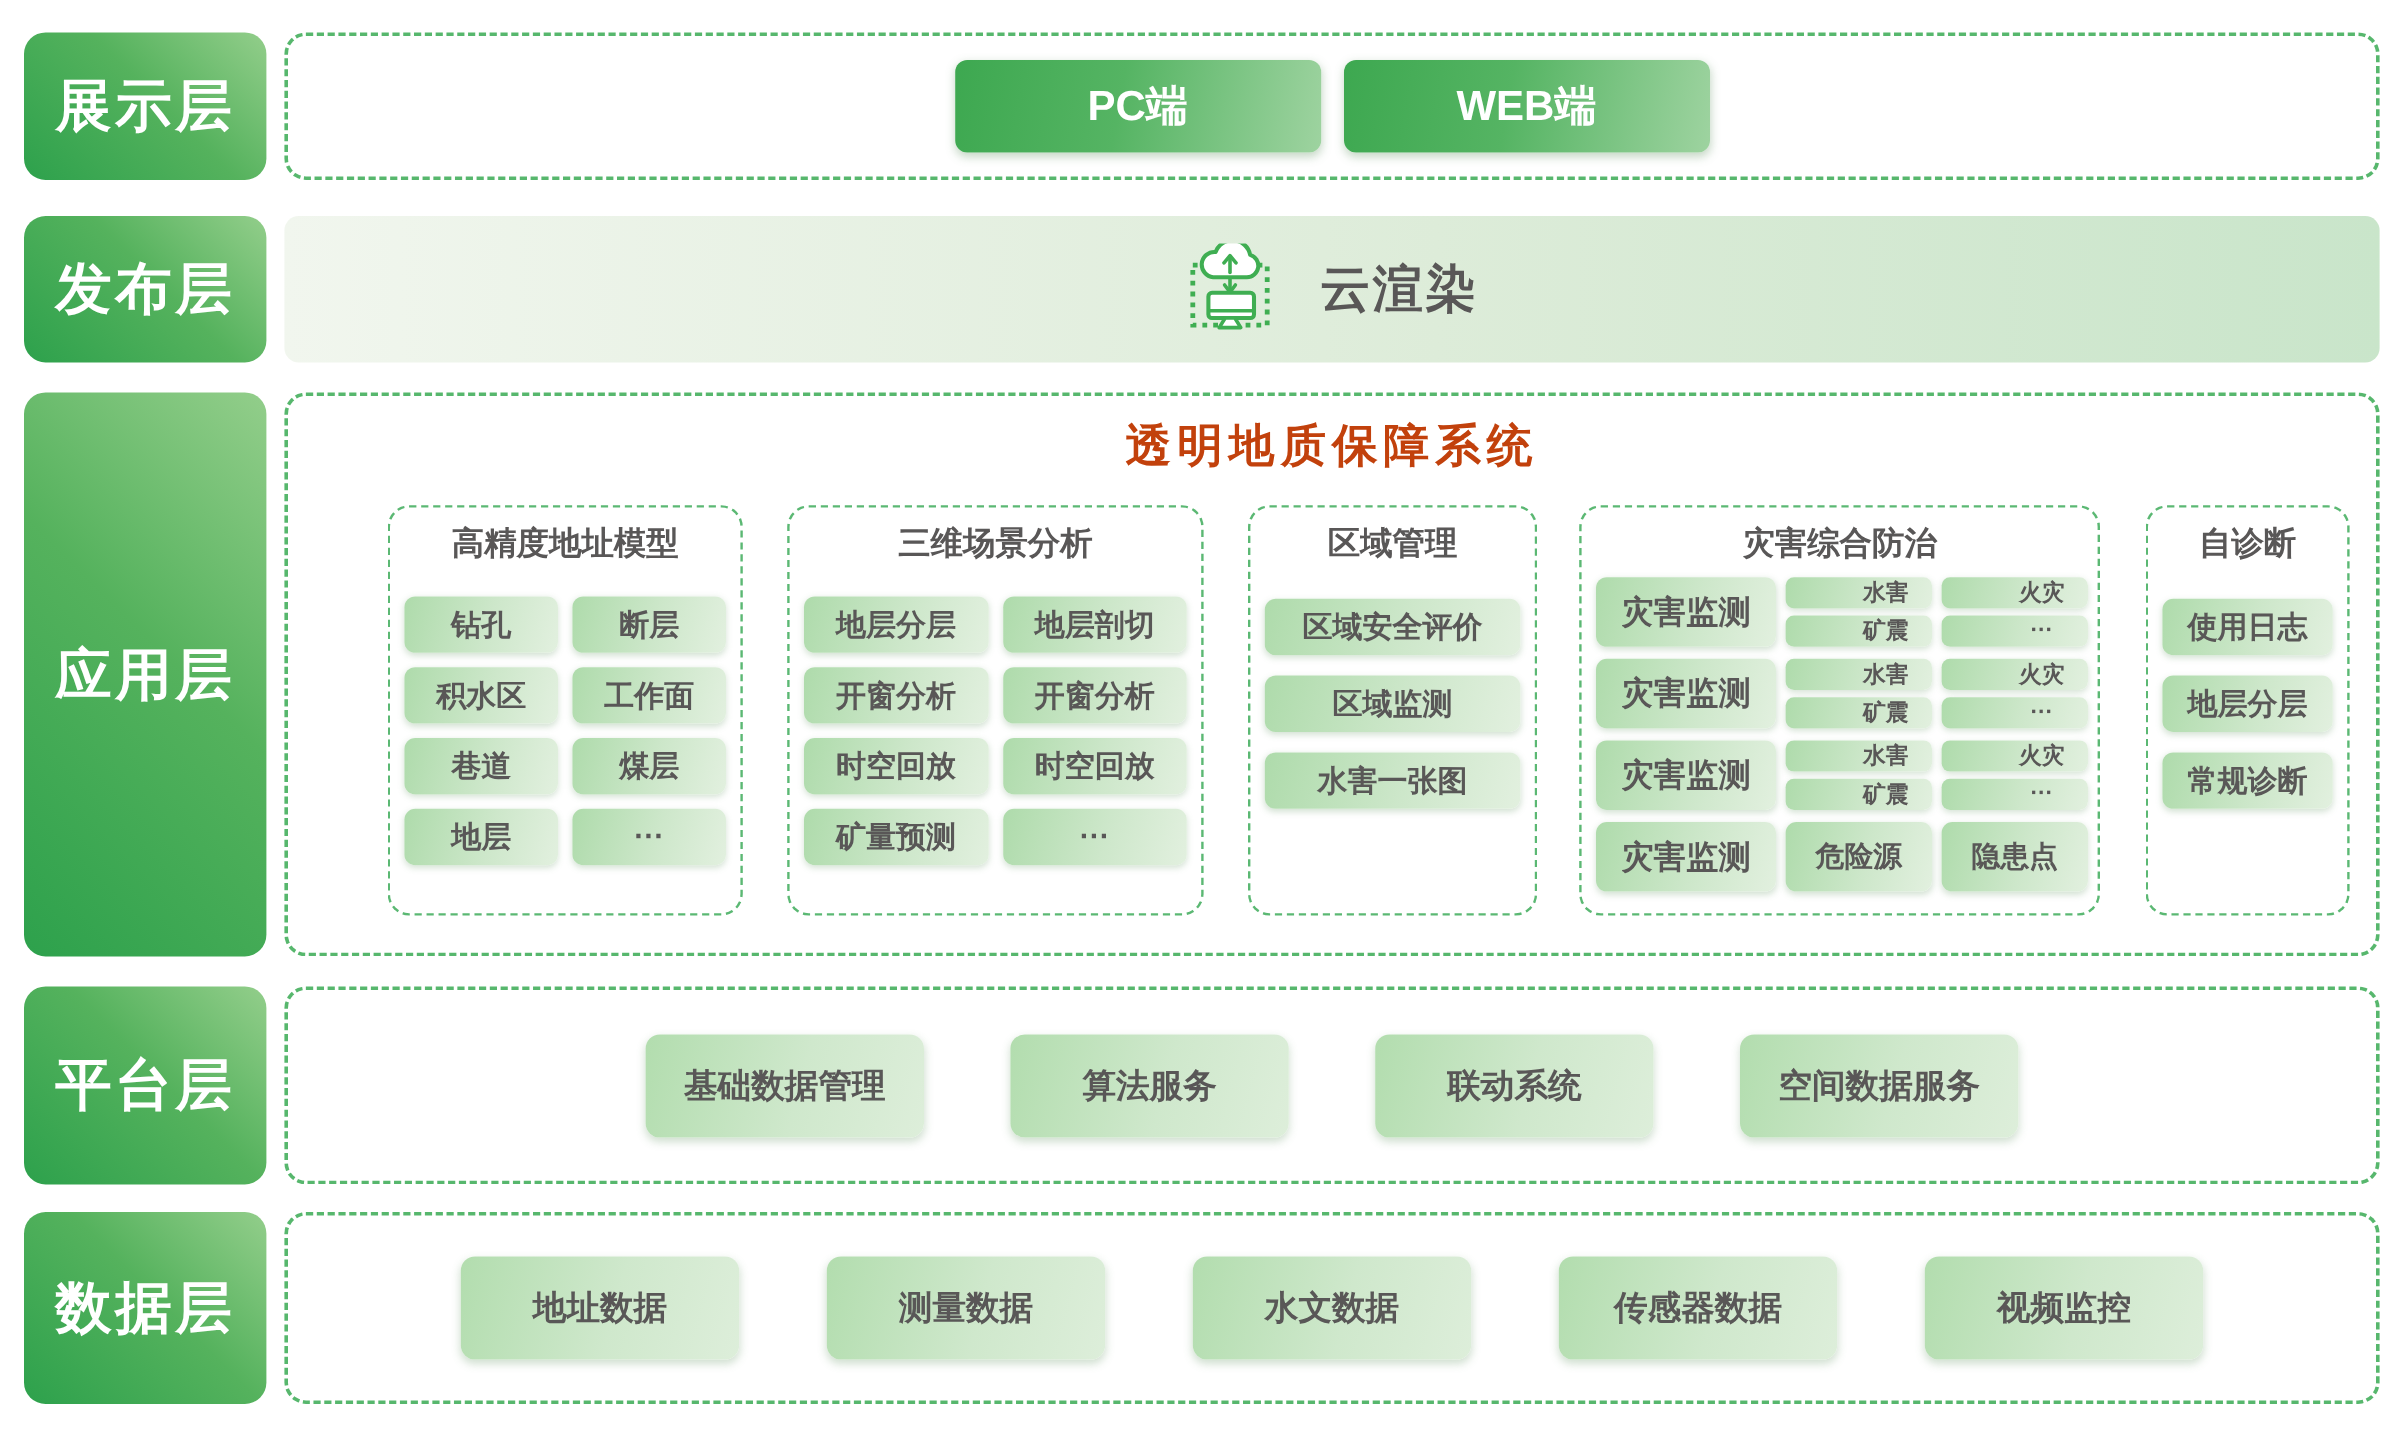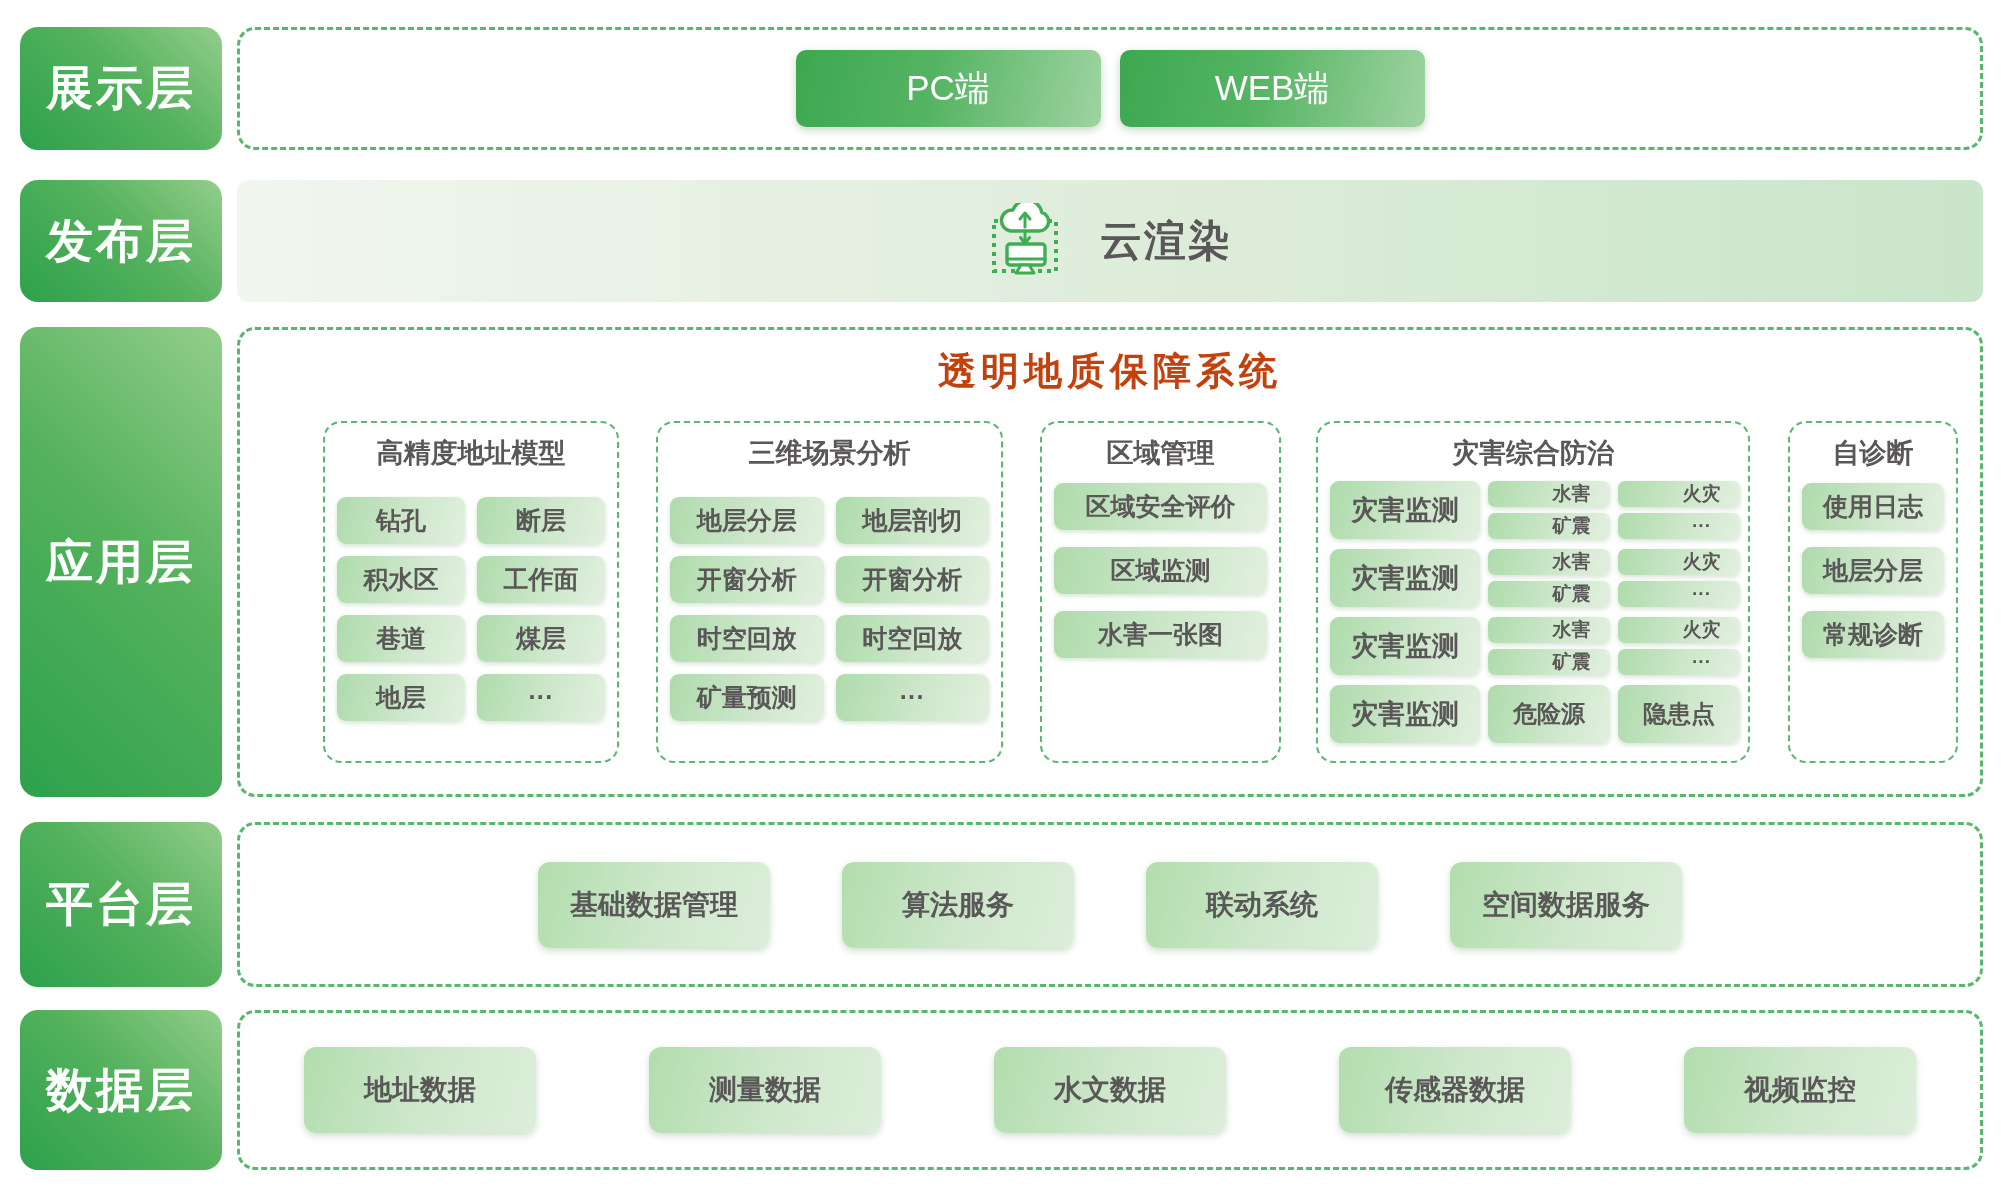--- a/index.html
+++ b/index.html
@@ -27,7 +27,7 @@
     width:305px;height:77px;border-radius:10px;
     background:linear-gradient(100deg,#3da festival 0,#3da850 0%,#55b463 45%,#9ed3a0 100%);
     background:linear-gradient(100deg,#3da850 0%,#55b463 45%,#9ed3a0 100%);
-    color:#ffffff;font-size:35px;font-weight:normal;
+    color:#ffffff;font-size:35px;font-weight:bold;
     display:flex;align-items:center;justify-content:center;
     box-shadow:0 3px 8px rgba(90,140,90,.35);cursor:pointer;
   }

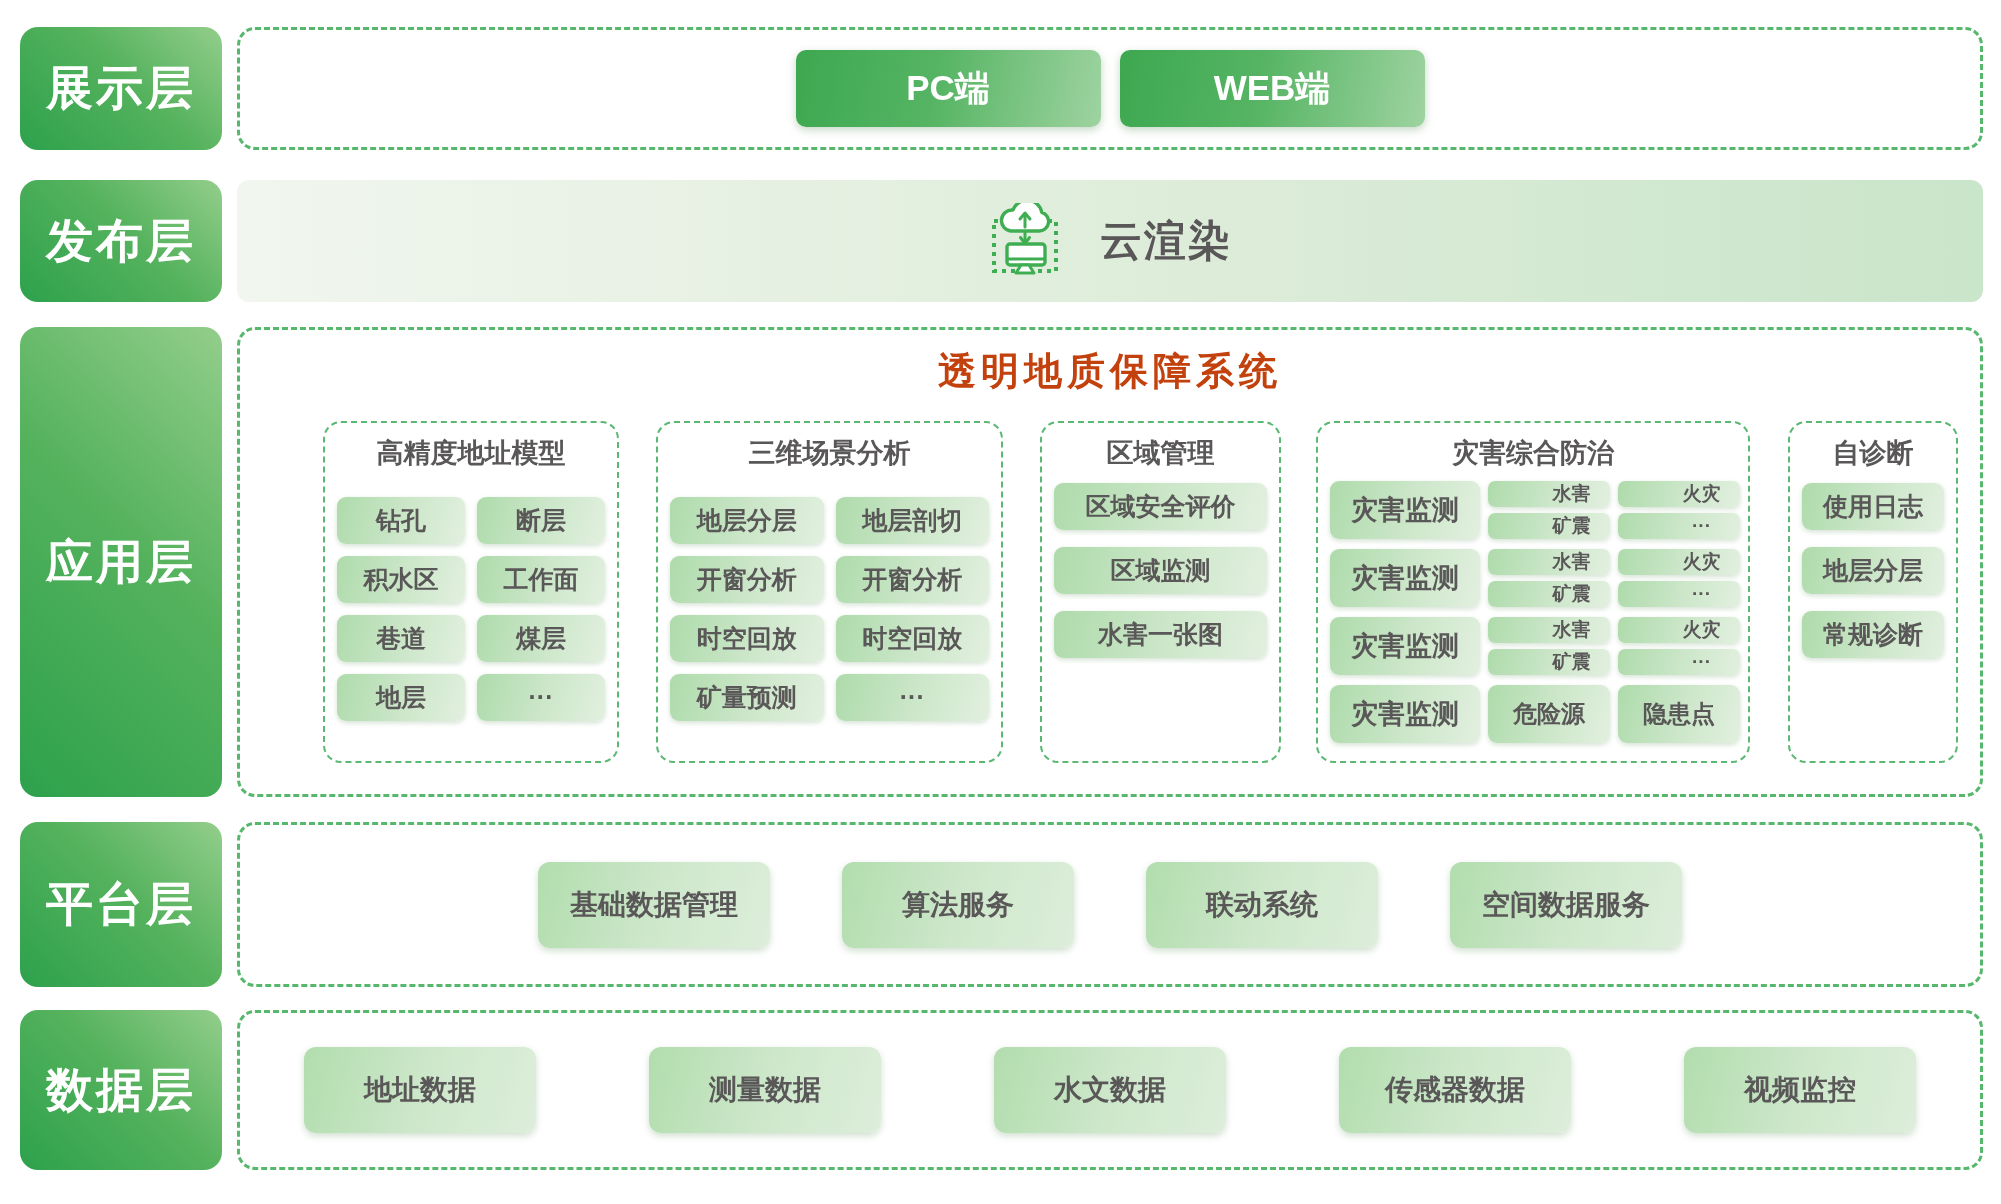--- a/index.html
+++ b/index.html
@@ -56,7 +56,7 @@
   }
   .grid2{display:grid;grid-template-columns:1fr 1fr;gap:12px;margin-top:26px;}
   .grid2 .chip{height:47px;}
-  .list{display:flex;flex-direction:column;gap:17px;margin-top:12px;}
+  .list{display:flex;flex-direction:column;gap:17px;margin-top:28px;}
   .list .chip{height:47px;}
   .hz-rows{display:flex;flex-direction:column;gap:10px;margin-top:10px;}
   .hz-row{display:flex;gap:8px;}

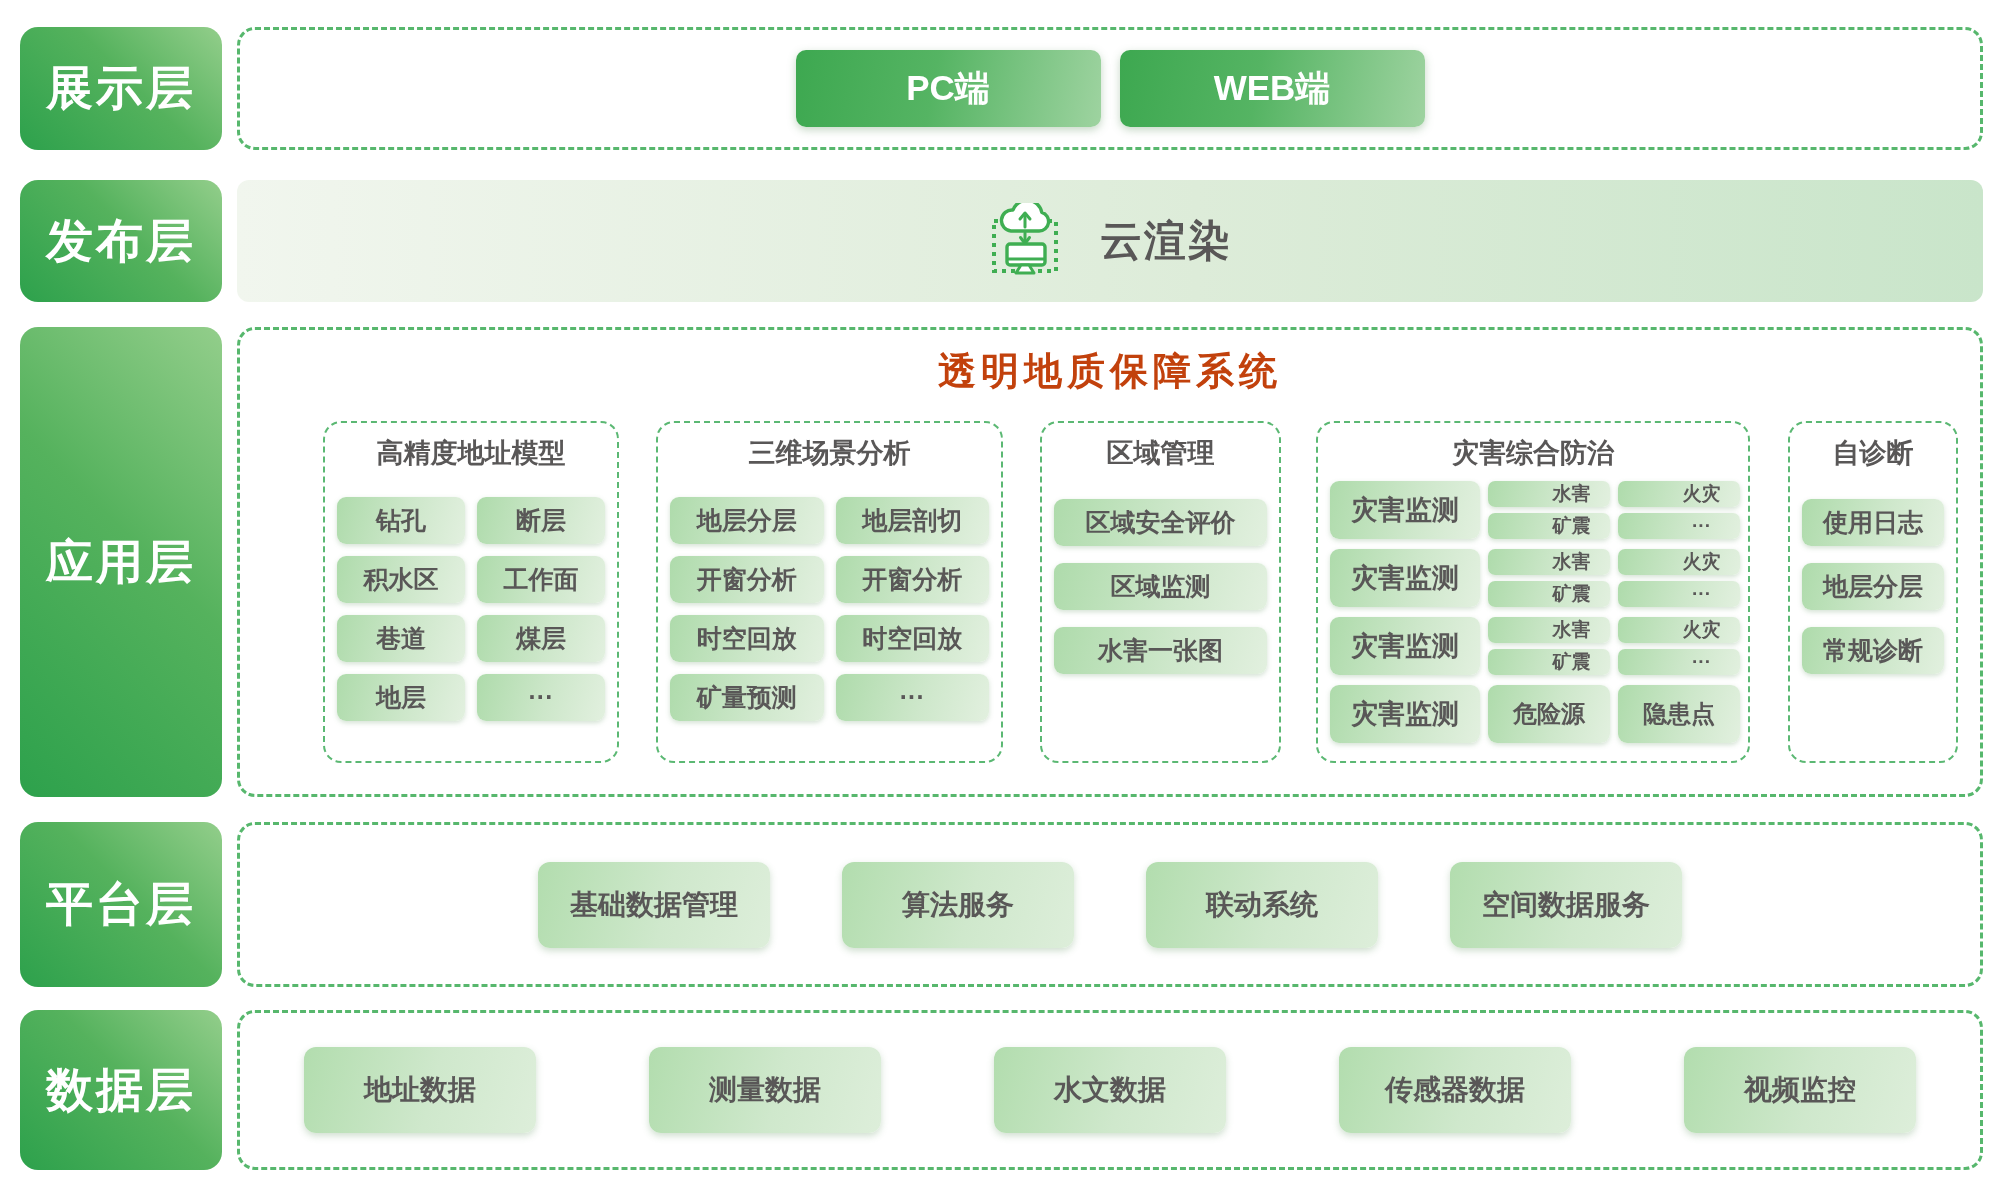--- a/index.html
+++ b/index.html
@@ -75,7 +75,7 @@
     box-shadow:0 3px 7px rgba(100,150,100,.3);cursor:pointer;white-space:nowrap;
   }
   .platform-row{gap:72px;}
-  .data-row{gap:113px;}
+  .data-row{gap:73px;}
 </style>
 </head>
 <body>

